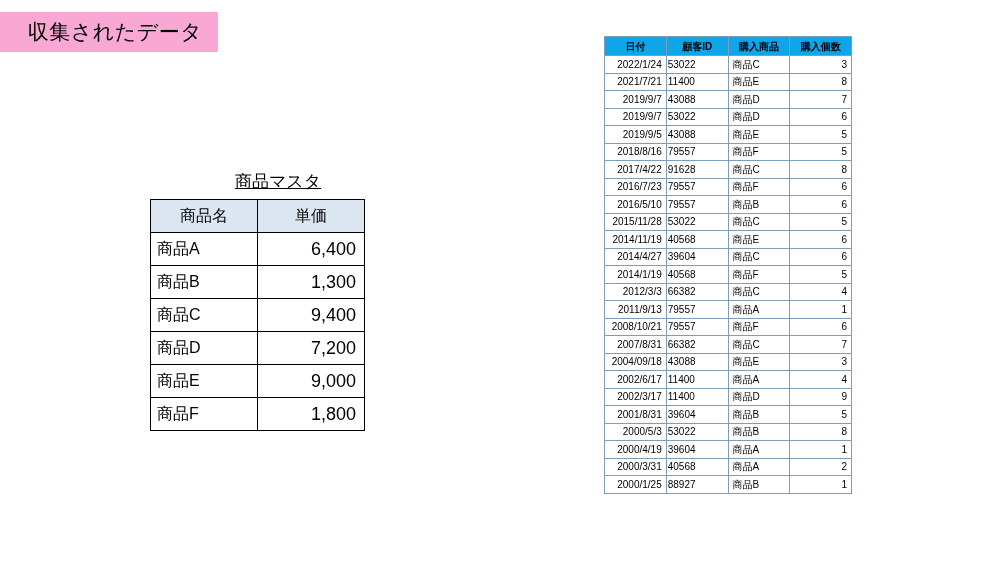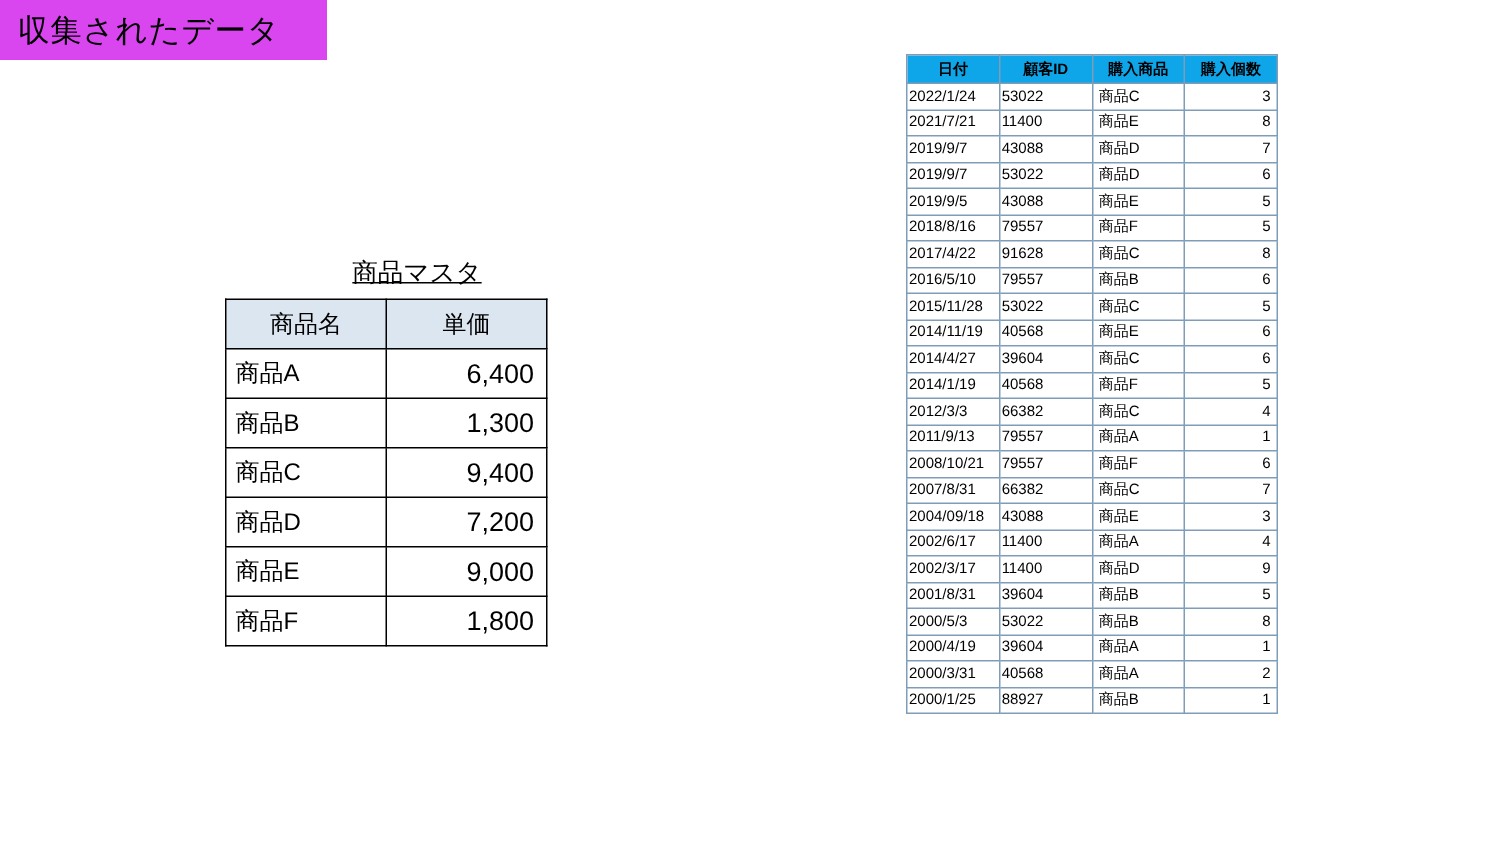--- a/index.html
+++ b/index.html
@@ -20,12 +20,13 @@
   .title-banner {
     position: absolute;
     left: 0;
-    top: 0;
+    top: 12px;
     width: 218px;
     height: 40px;
-    background: #d946ef;
+    background: #f9a8d4;
     display: flex;
     align-items: center;
+    justify-content: center;
   }
   .title-banner .title-text {
     font-size: 21px;

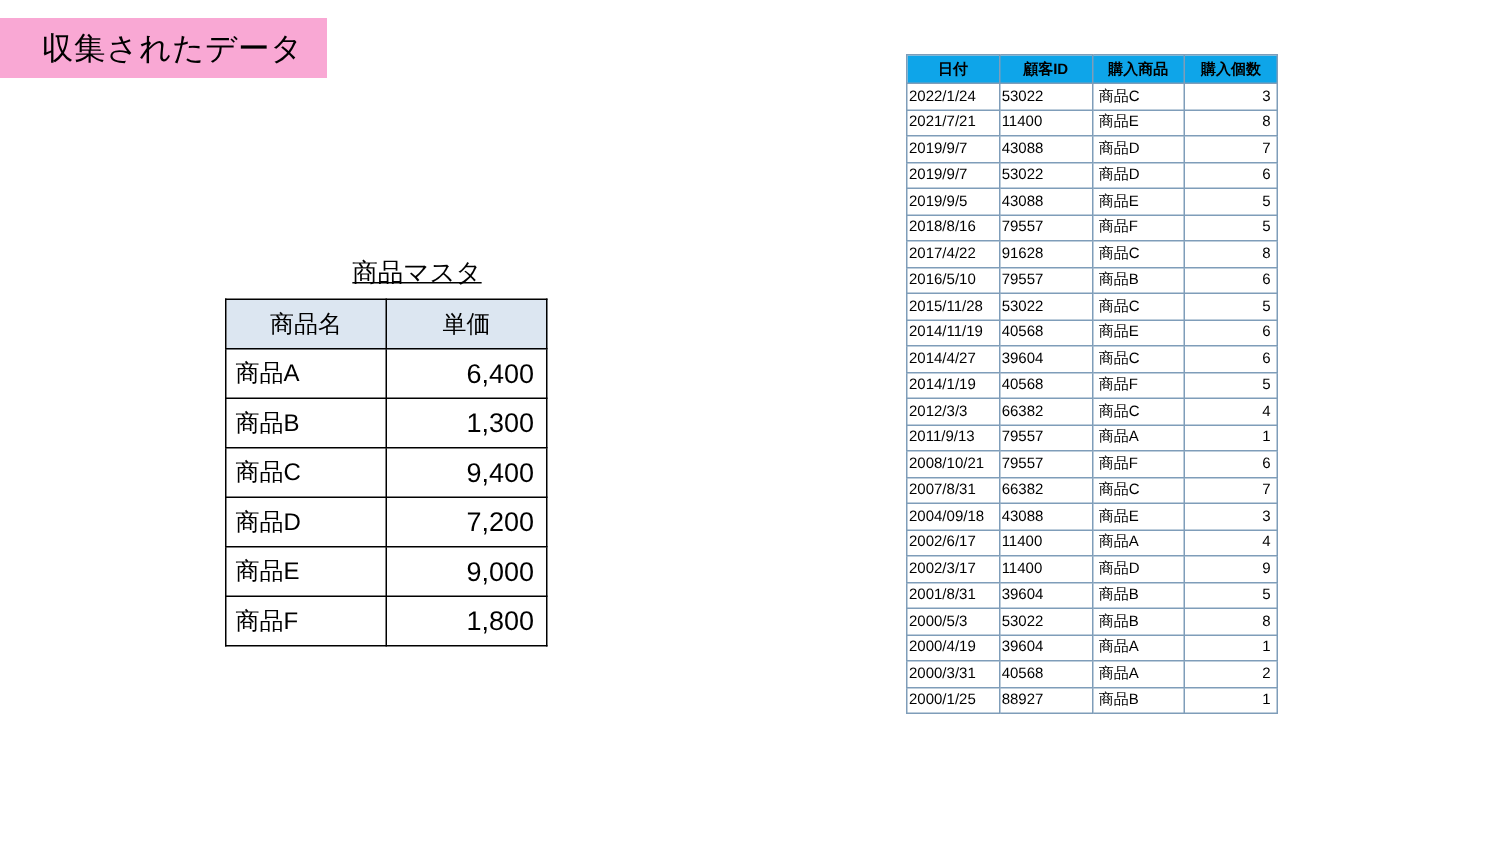--- a/index.html
+++ b/index.html
@@ -109,6 +109,7 @@
     font-size: 10px;
   }
   table.history td.date {
+    text-align: right;
     padding-right: 4px;
     width: 70px;
   }

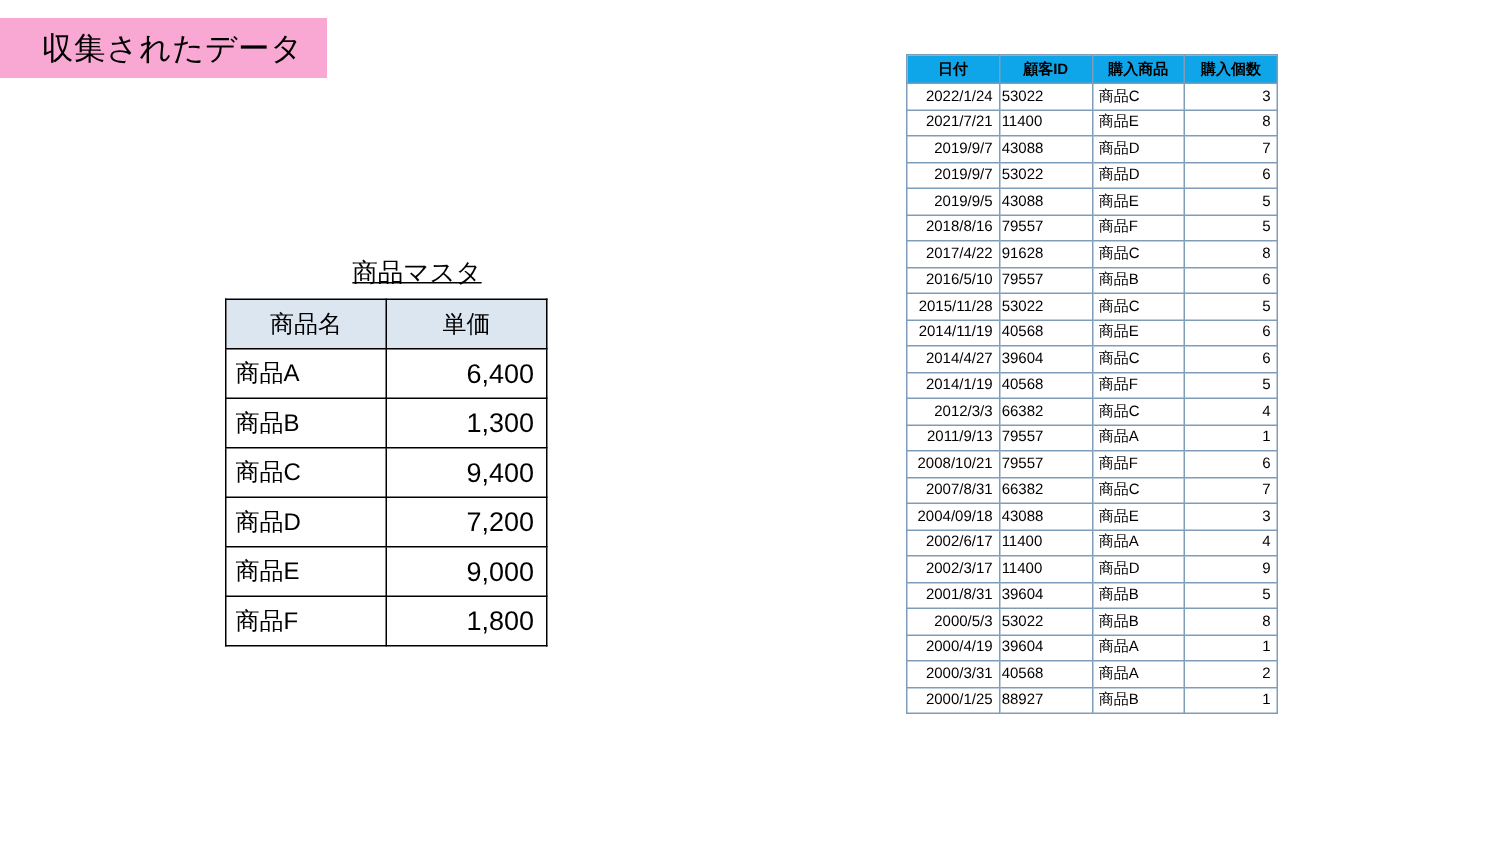--- a/index.html
+++ b/index.html
@@ -228,6 +228,12 @@
           <td class="qty">8</td>
         </tr>
         <tr>
+          <td class="date">2016/7/23</td>
+          <td class="cid">79557</td>
+          <td class="item">商品F</td>
+          <td class="qty">6</td>
+        </tr>
+        <tr>
           <td class="date">2016/5/10</td>
           <td class="cid">79557</td>
           <td class="item">商品B</td>

